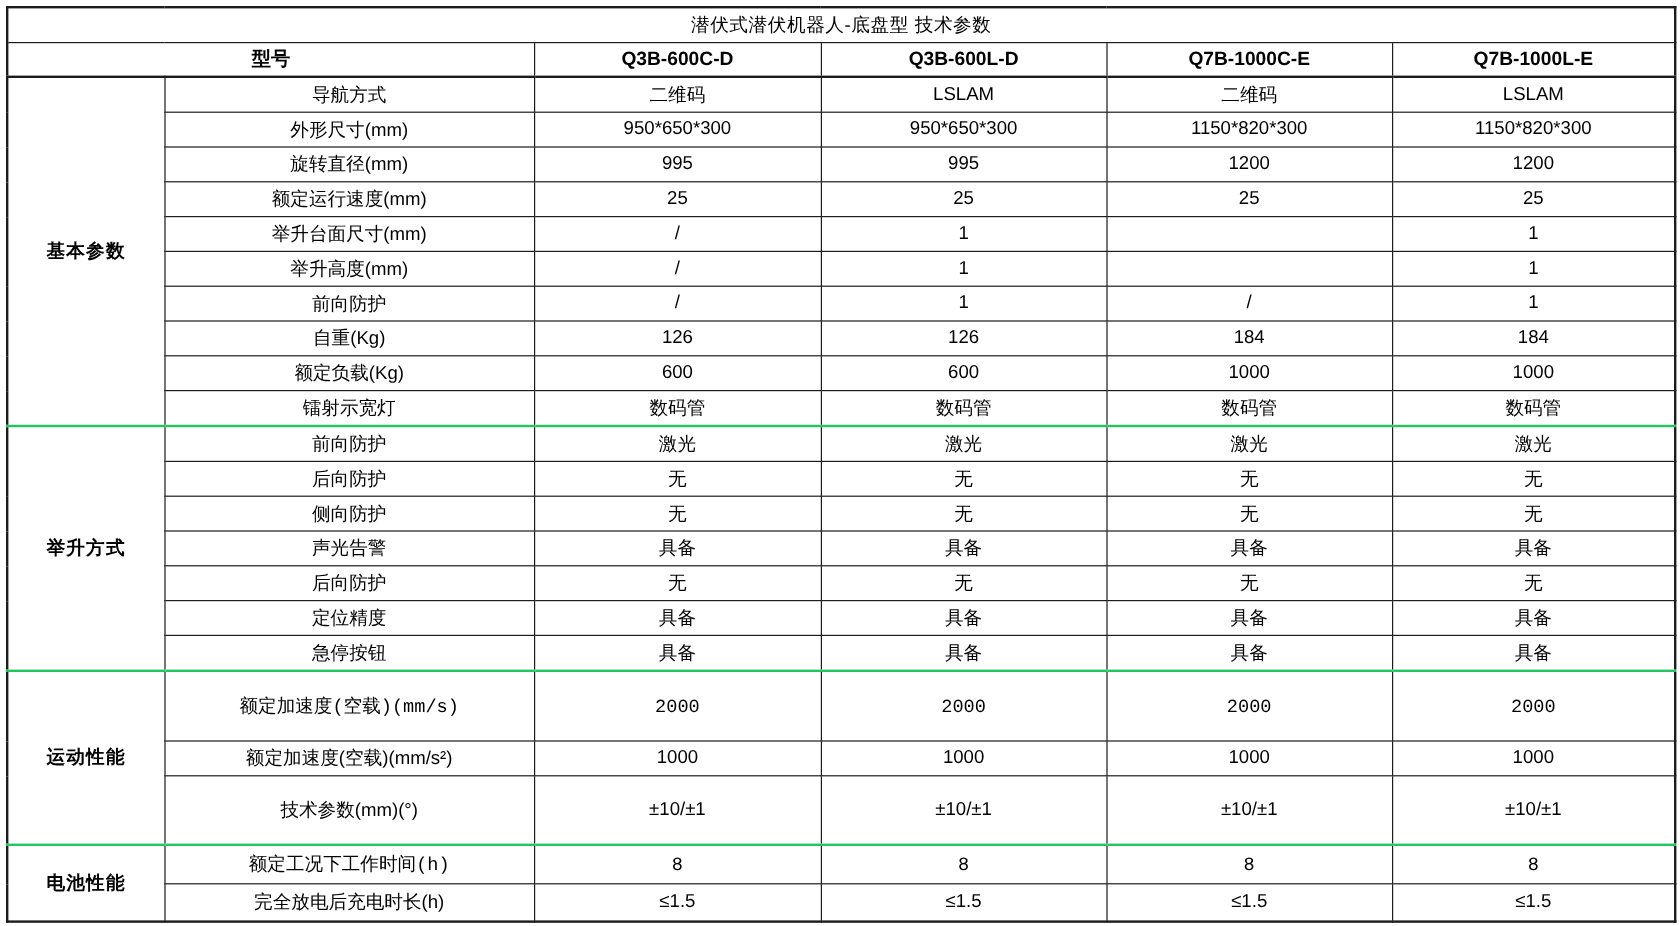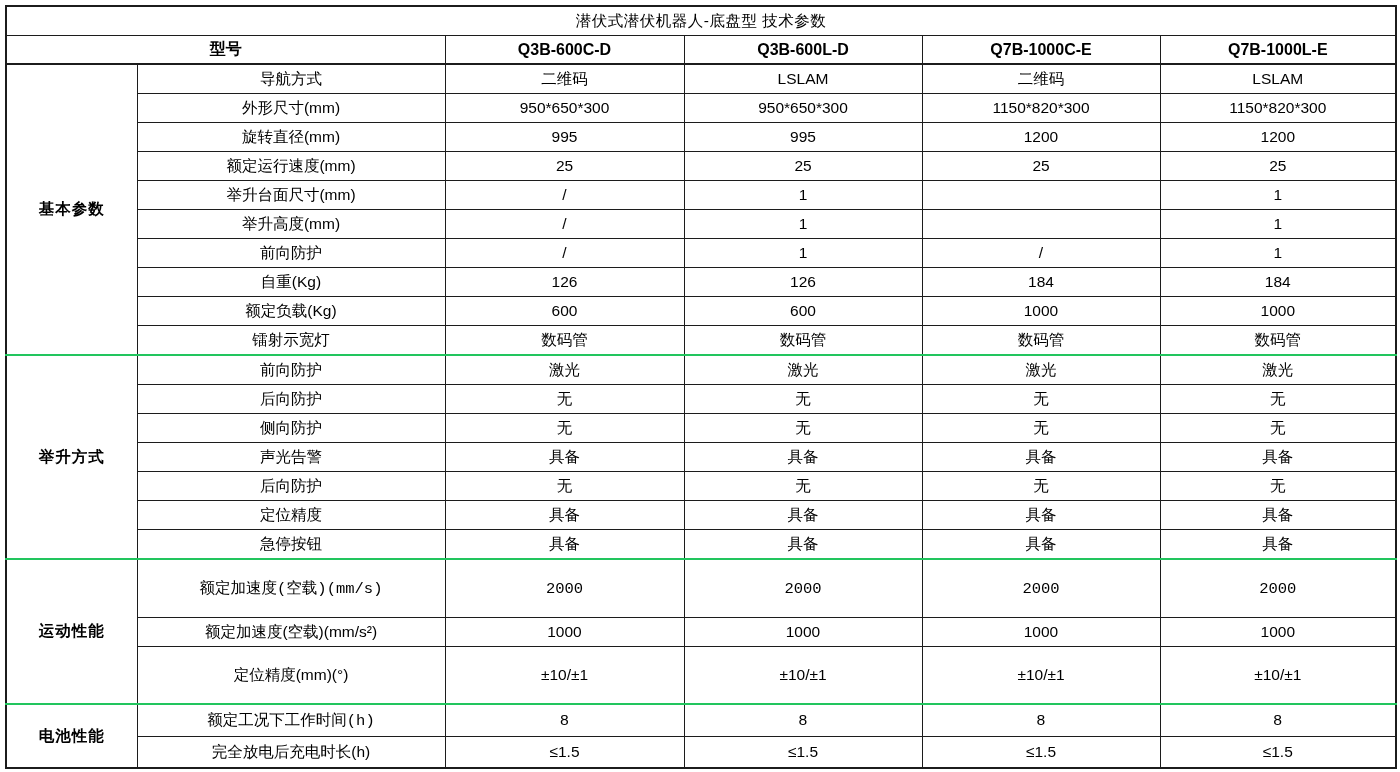--- a/index.html
+++ b/index.html
@@ -228,7 +228,7 @@
       <td class="val-low">1000</td>
     </tr>
     <tr class="row-tall2">
-      <td>定位精度(mm)(°)</td>
+      <td>技术参数(mm)(°)</td>
       <td>±10/±1</td>
       <td>±10/±1</td>
       <td>±10/±1</td>

